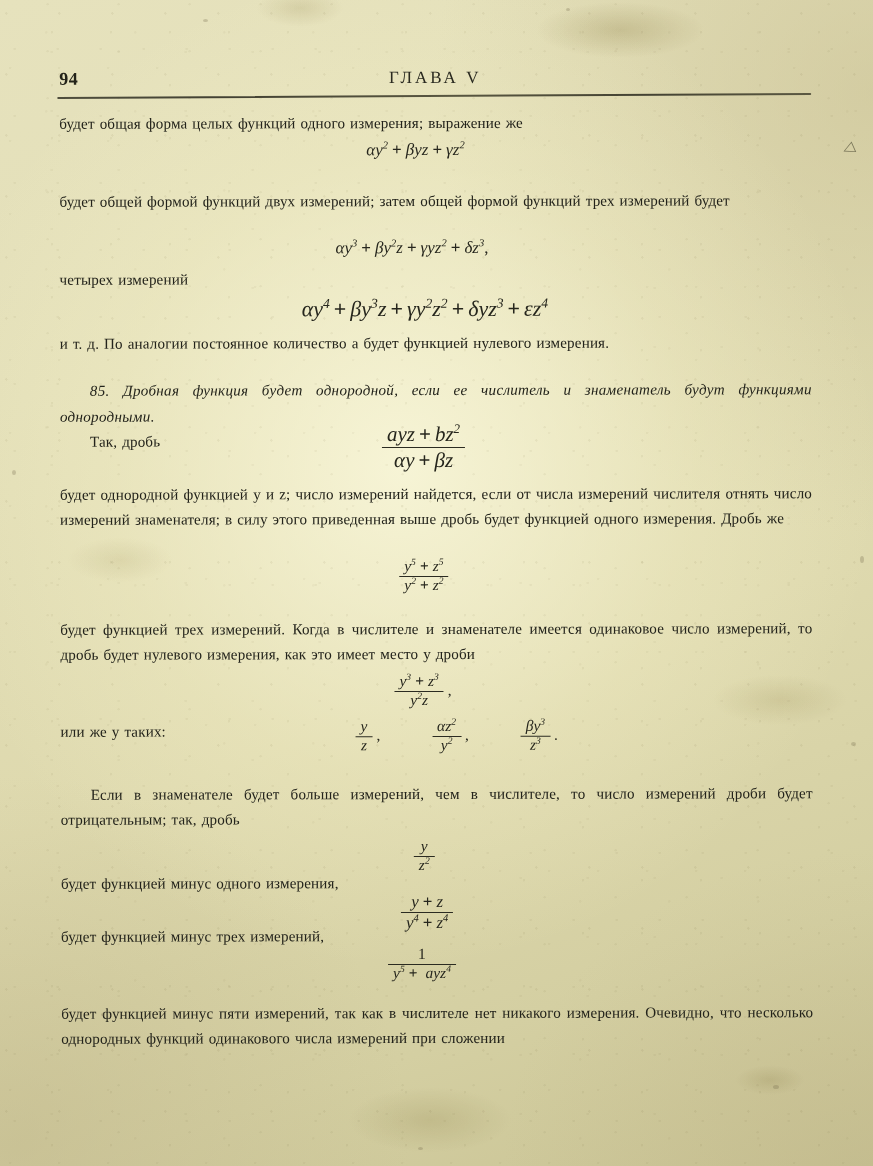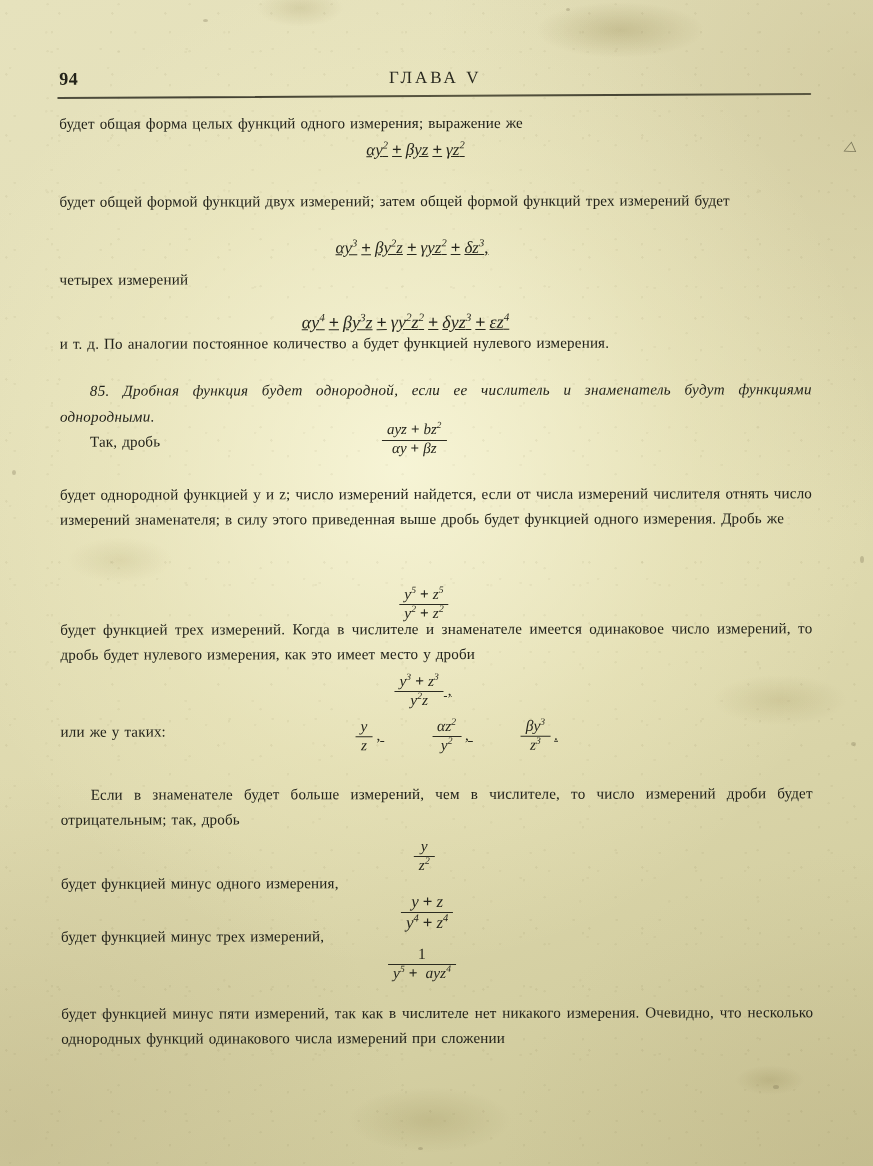--- a/index.html
+++ b/index.html
@@ -133,7 +133,6 @@
     font-style: italic;
     color: #26261d;
     white-space: nowrap;
-    text-decoration: underline;
   }
   .formula .op {
     font-style: normal;

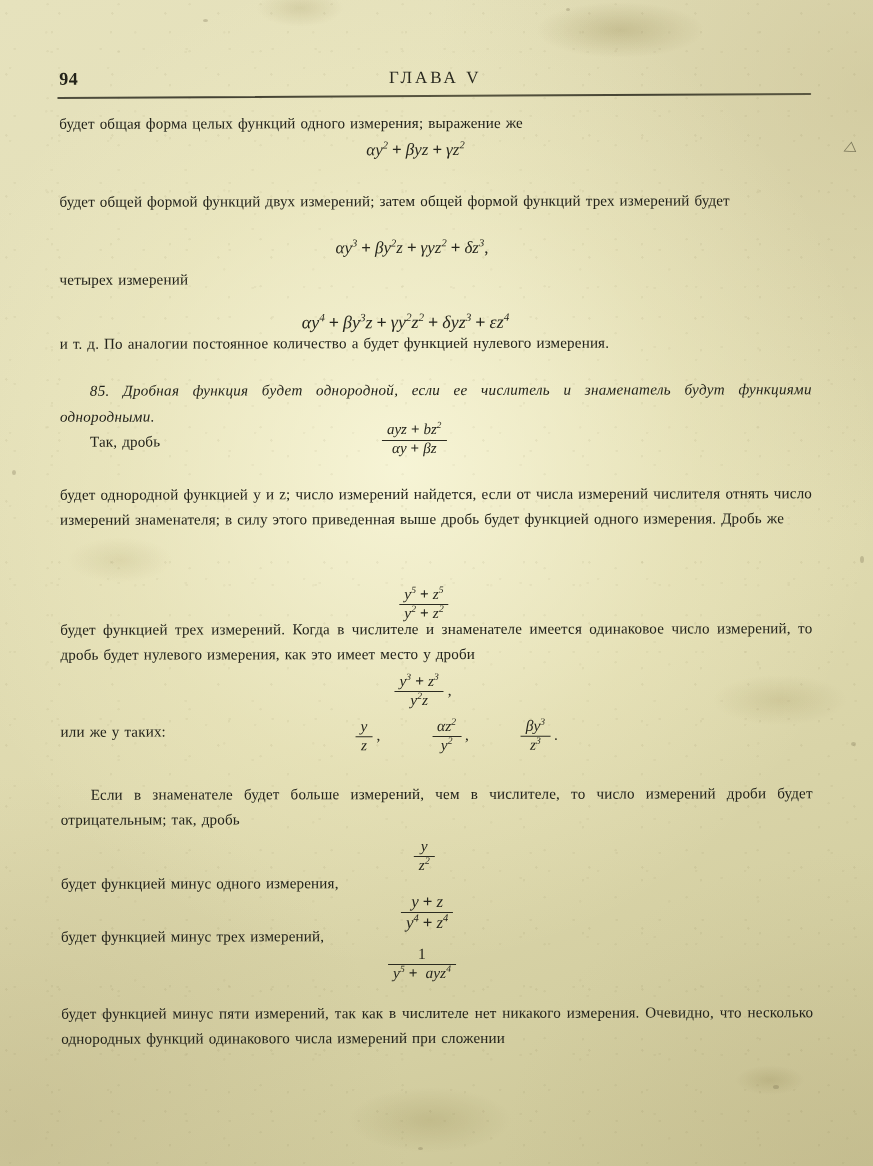--- a/index.html
+++ b/index.html
@@ -226,7 +226,7 @@
 
     <div class="ink body-block nojust" style="top:268px;">четырех измерений</div>
 
-    <div class="ink formula" style="left:302px; top:312px; font-size:18px;">
+    <div class="ink formula" style="left:302px; top:296px; font-size:22px;">
       <span class="gk">αy</span><sup>4</sup><span class="op">+</span><span class="gk">βy</span><sup>3</sup><span class="gk">z</span><span class="op">+</span><span class="gk">γy</span><sup>2</sup><span class="gk">z</span><sup>2</sup><span class="op">+</span><span class="gk">δyz</span><sup>3</sup><span class="op">+</span><span class="gk">εz</span><sup>4</sup>
     </div>
 

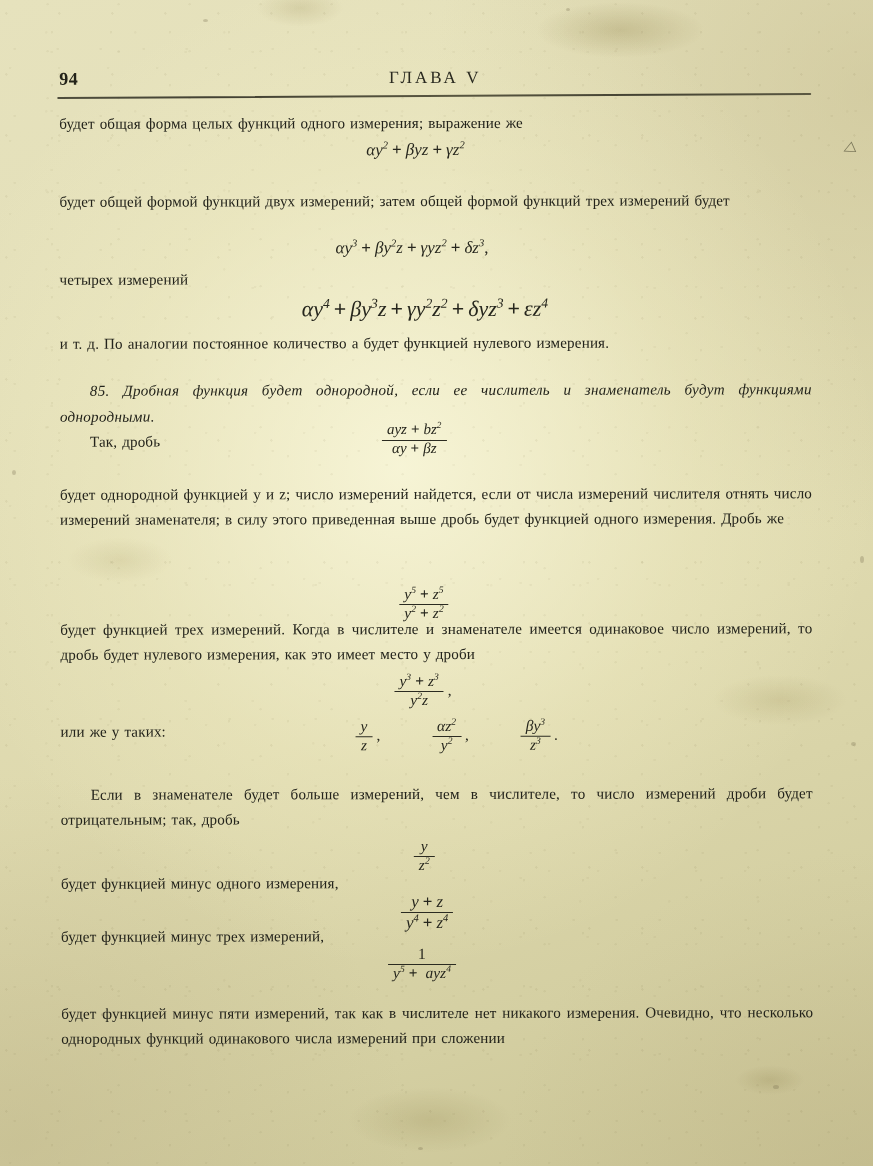--- a/index.html
+++ b/index.html
@@ -236,7 +236,7 @@
 
     <div class="ink body-block nojust indent" style="top:430px;">Так, дробь</div>
 
-    <div class="ink formula" style="left:382px; top:422px; font-size:15px;">
+    <div class="ink formula" style="left:382px; top:422px; font-size:21px;">
       <span class="frac">
         <span class="num">ayz<span class="op">+</span>bz<sup>2</sup></span>
         <span class="den"><span class="gk">α</span>y<span class="op">+</span><span class="gk">β</span>z</span>

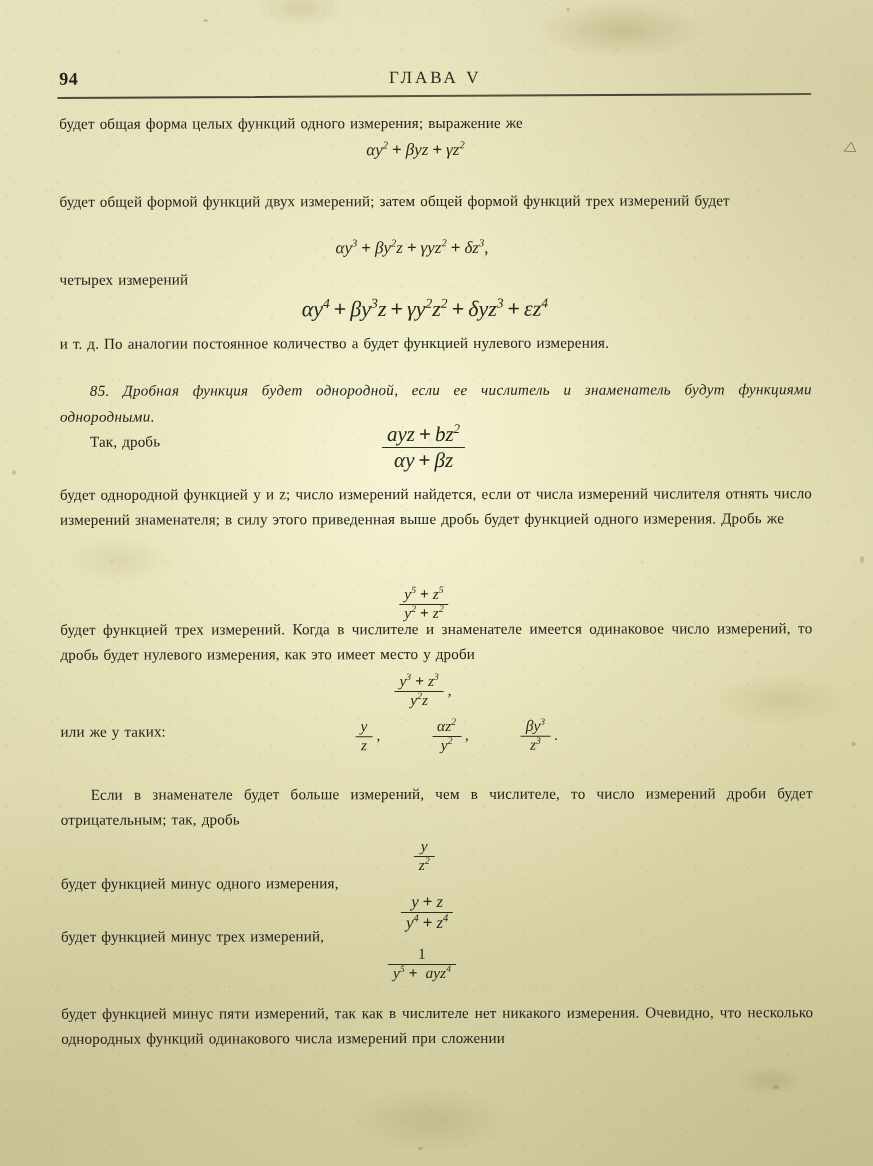--- a/index.html
+++ b/index.html
@@ -245,7 +245,7 @@
 
     <div class="ink body-block" style="top:483px;">будет однородной функцией y и z; число измерений найдется, если от числа измерений числителя отнять число измерений знаменателя; в силу этого приведенная выше дробь будет функцией одного измерения. Дробь же</div>
 
-    <div class="ink formula" style="left:399px; top:558px; font-size:15.5px;margin-top:28px;">
+    <div class="ink formula" style="left:399px; top:558px; font-size:15.5px;">
       <span class="frac">
         <span class="num">y<sup>5</sup><span class="op">+</span>z<sup>5</sup></span>
         <span class="den">y<sup>2</sup><span class="op">+</span>z<sup>2</sup></span>

